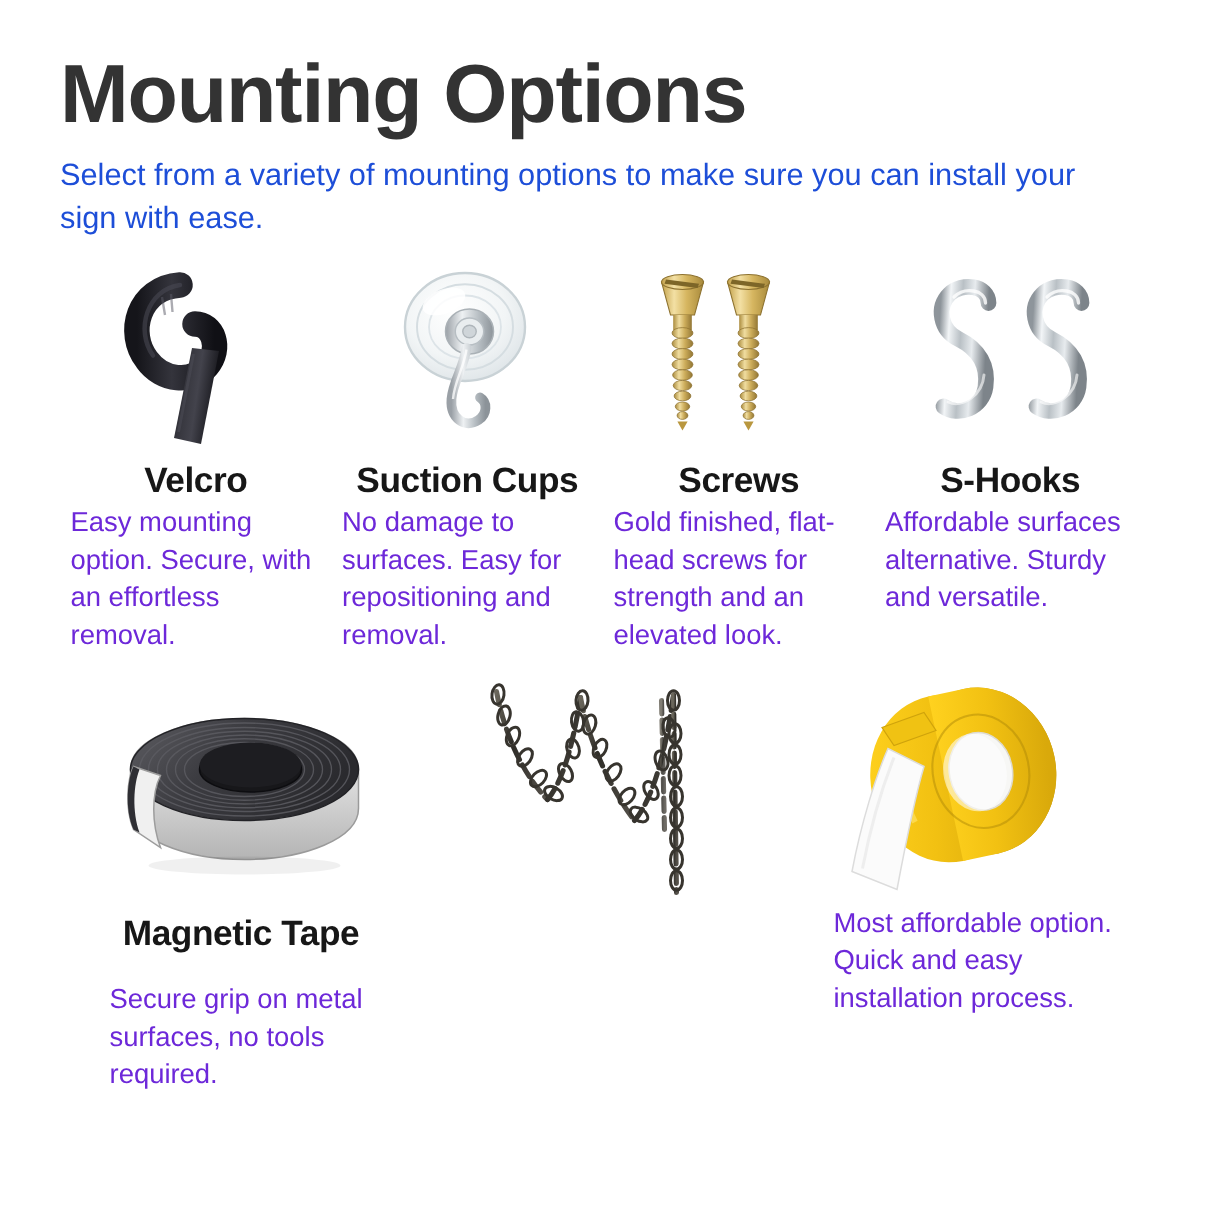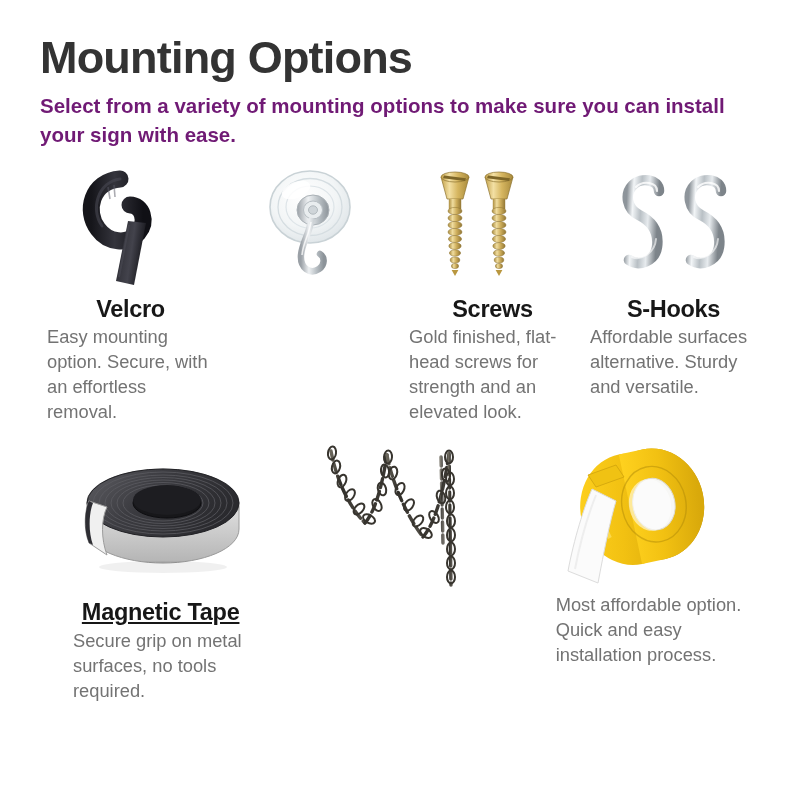--- a/index.html
+++ b/index.html
@@ -25,7 +25,7 @@
 
   
   .page-title {
-    font-size: 45px;
+    font-size: 55px;
     font-weight: bold;
     color: #333333;
     letter-spacing: -0.8px;

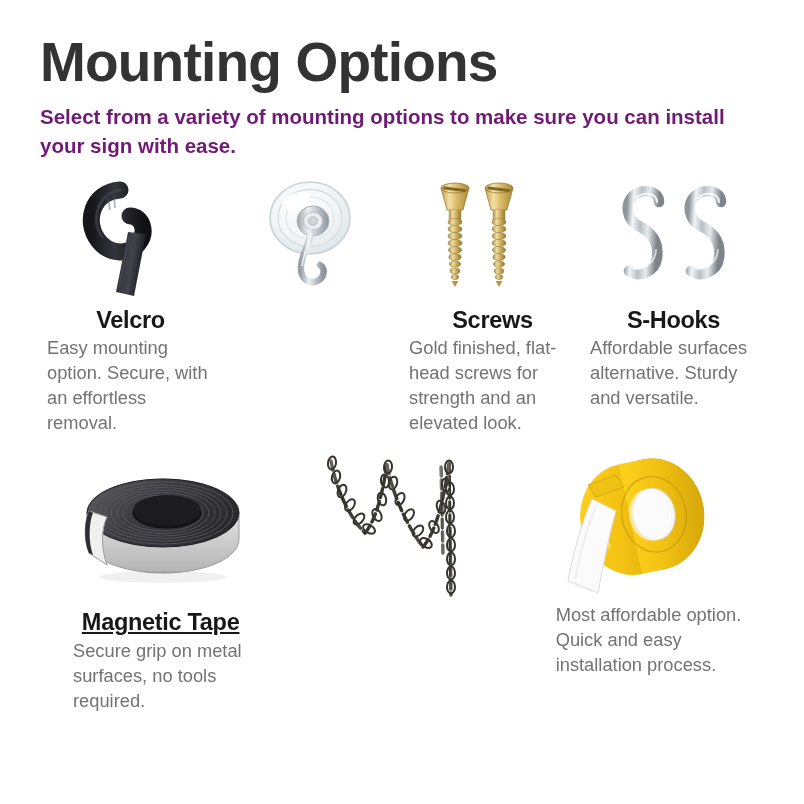--- a/index.html
+++ b/index.html
@@ -35,10 +35,9 @@
   .page-subtitle {
     font-size: 20.5px;
     line-height: 1.42;
-    color: #701a75;
+    color: #1d4ed8;
     max-width: 690px;
     margin: 0;
-    font-weight: bold;
   }
 
   

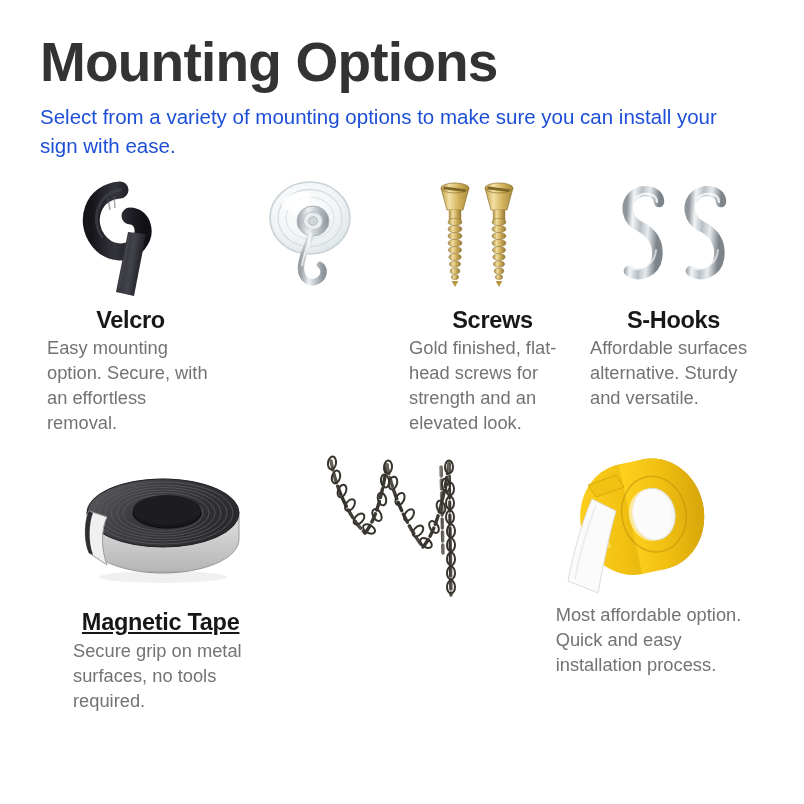--- a/index.html
+++ b/index.html
@@ -163,6 +163,7 @@
           <path d="M55 57 C53 70 47 78 46 90" fill="none" stroke="#ffffff" stroke-width="1.6" opacity="0.75"></path>
         </svg>
       </div>
+      <div class="item-title">Suction Cups</div>
     </div>
 
     <div class="cell">

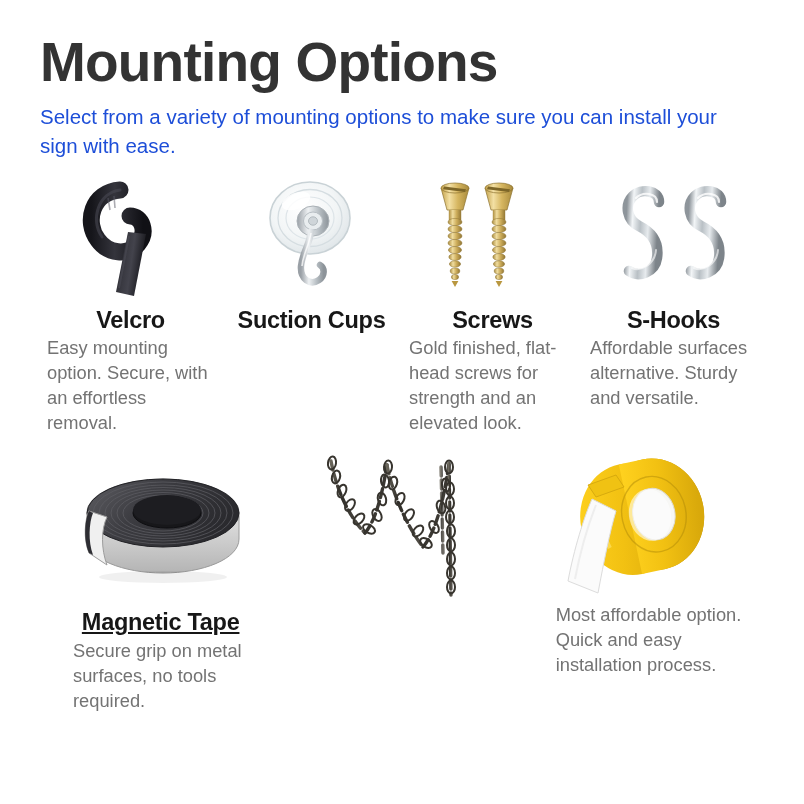--- a/index.html
+++ b/index.html
@@ -79,7 +79,7 @@
   .item-desc {
     font-size: 18.3px;
     line-height: 1.36;
-    color: #737373;
+    color: #6d28d9;
     text-align: left;
     align-self: flex-start;
     width: 100%;

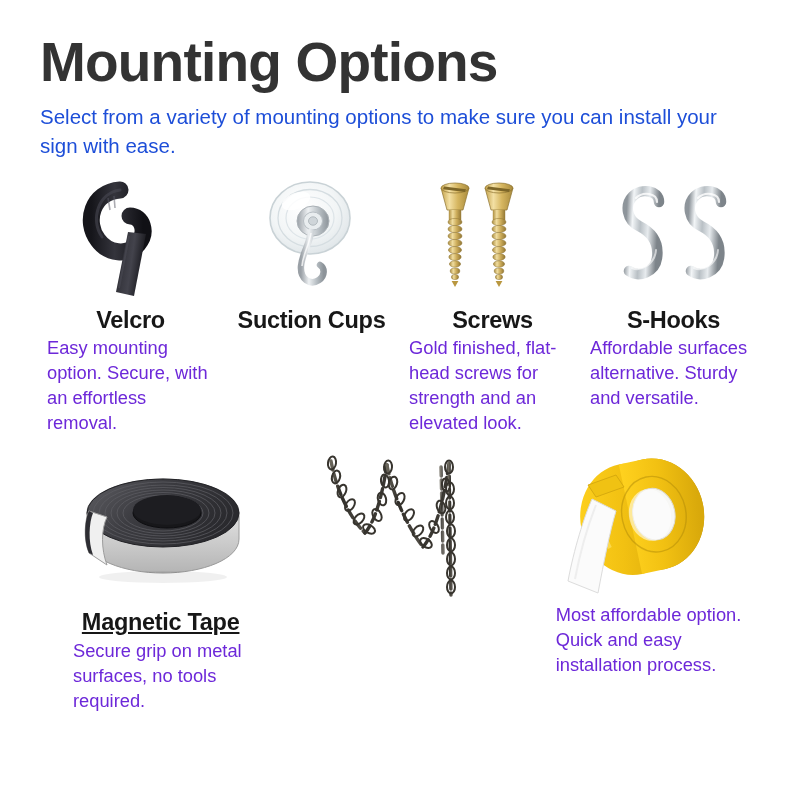--- a/index.html
+++ b/index.html
@@ -164,6 +164,7 @@
         </svg>
       </div>
       <div class="item-title">Suction Cups</div>
+      <div class="item-desc">No damage to surfaces. Easy for repositioning and removal.</div>
     </div>
 
     <div class="cell">

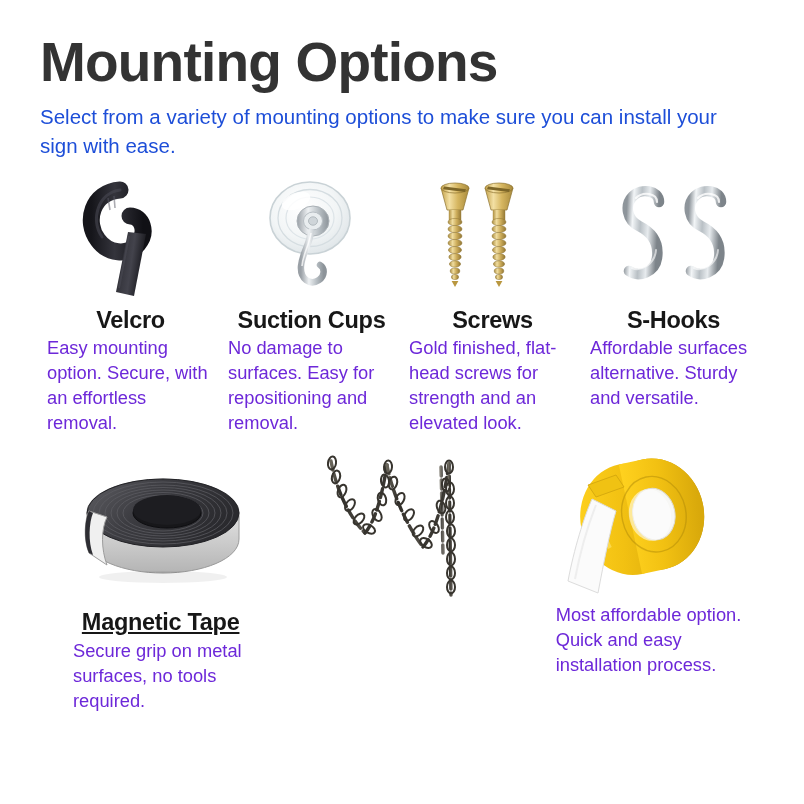--- a/index.html
+++ b/index.html
@@ -87,7 +87,7 @@
     box-sizing: border-box;
   }
   .row-two .item-desc { padding-left: 30px; padding-right: 6px; }
-  .row-two .item-title { margin-bottom: 3px; text-decoration: underline; }
+  .row-two .item-title { margin-bottom: 18px; }
 
   svg { display: block; overflow: visible; }
 </style>

